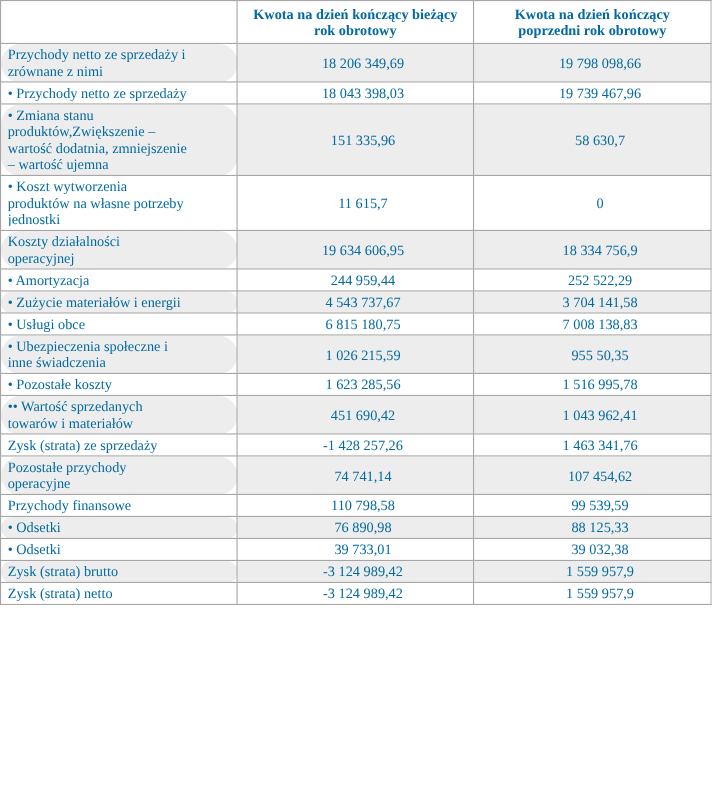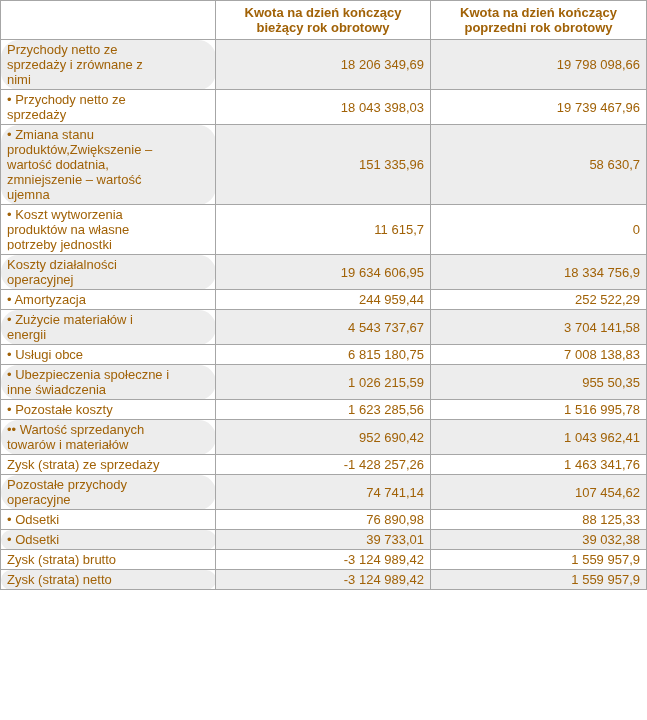--- a/index.html
+++ b/index.html
@@ -11,10 +11,10 @@
     border-collapse: collapse;
     table-layout: fixed;
     width: 646px;
-    font-family: Liberation Sans, sans-serif;
+    font-family: Liberation Serif, serif;
     font-size: 13px;
     line-height: 15px;
-    color: #a16207;
+    color: #0369a1;
   }
   .report-table th,
   .report-table td {

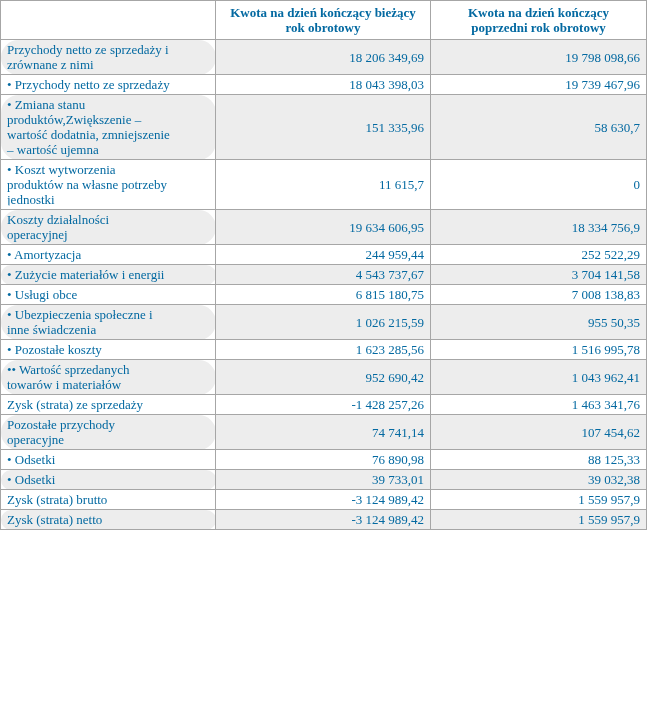--- a/index.html
+++ b/index.html
@@ -34,7 +34,7 @@
     border-radius: 18px;
   }
   .report-table td.value-cell {
-    text-align: right;
+    text-align: center;
     padding: 2px 6px 2px 20px;
     white-space: nowrap;
   }

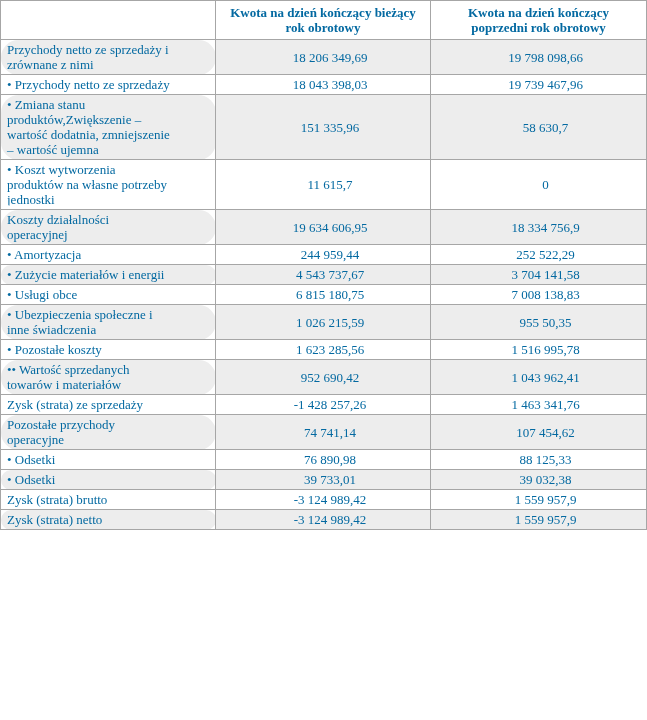--- a/index.html
+++ b/index.html
@@ -115,7 +115,7 @@
       </tr>
       <tr>
         <td class="label-cell">•• Wartość sprzedanych towarów i materiałów</td>
-        <td class="value-cell">952 690,42</td>
+        <td class="value-cell">451 690,42</td>
         <td class="value-cell">1 043 962,41</td>
       </tr>
       <tr>

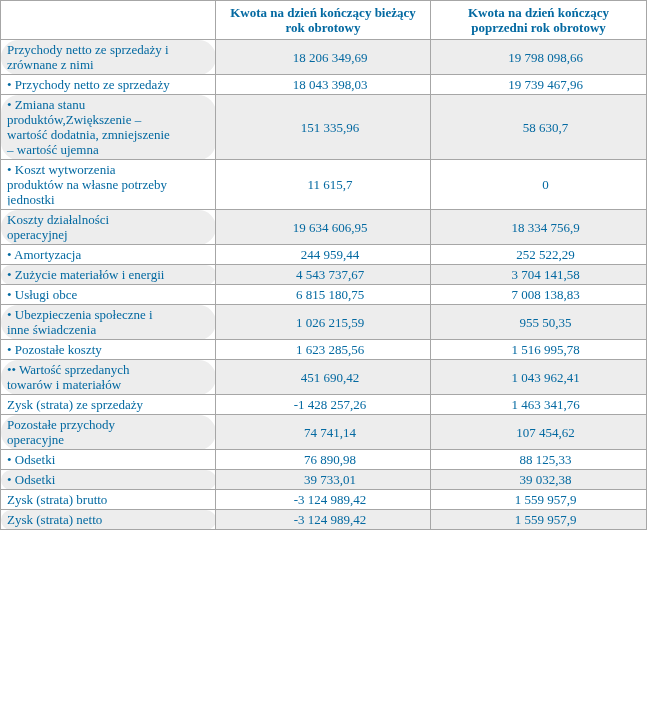--- a/index.html
+++ b/index.html
@@ -129,6 +129,11 @@
         <td class="value-cell">107 454,62</td>
       </tr>
       <tr>
+        <td class="label-cell">Przychody finansowe</td>
+        <td class="value-cell">110 798,58</td>
+        <td class="value-cell">99 539,59</td>
+      </tr>
+      <tr>
         <td class="label-cell">• Odsetki</td>
         <td class="value-cell">76 890,98</td>
         <td class="value-cell">88 125,33</td>

